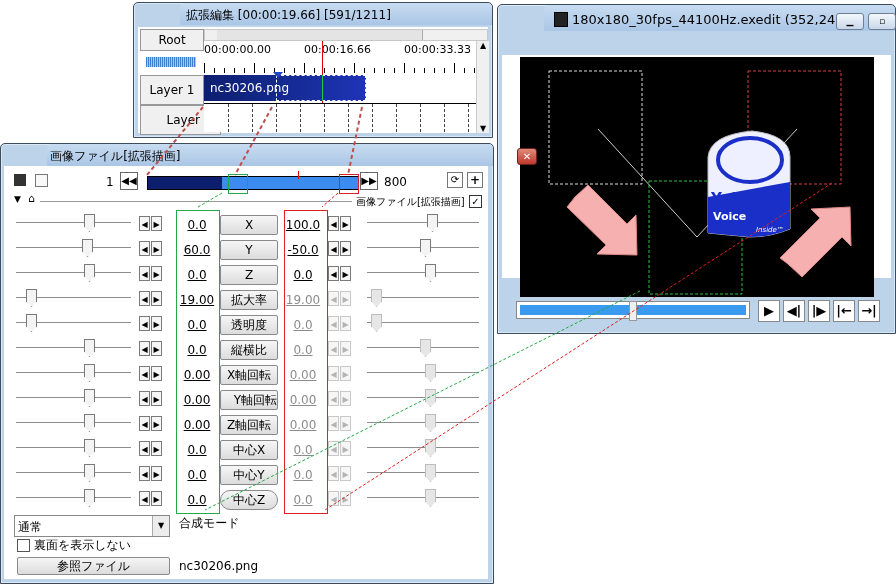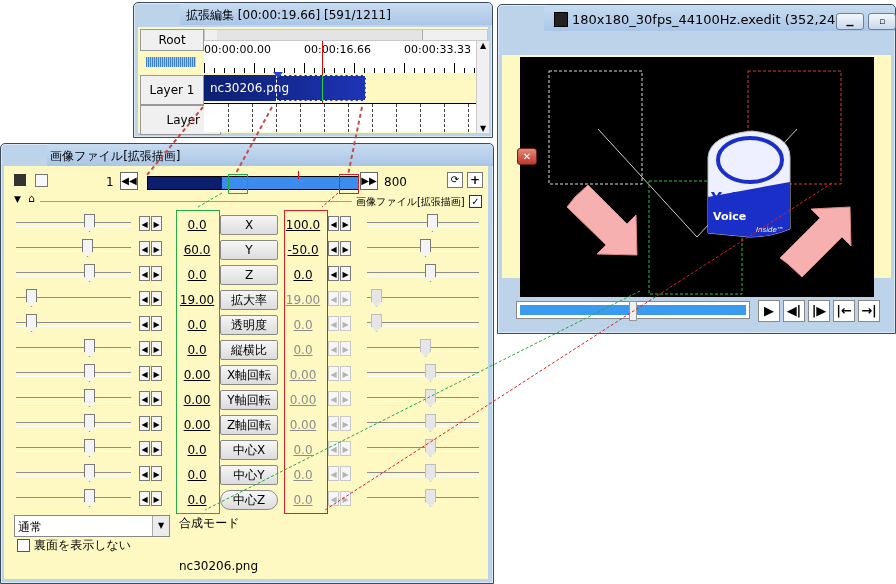--- a/index.html
+++ b/index.html
@@ -12,7 +12,7 @@
   .titletext{position:absolute;left:6px;top:4px;font-size:12px;white-space:nowrap;color:#000;}
   .closebtn{position:absolute;width:18px;height:15px;background:linear-gradient(#e08a7a,#c0392b);
        border:1px solid #6b2018;border-radius:3px;color:#fff;font-size:10px;line-height:15px;text-align:center;font-weight:bold;}
-  .client{position:absolute;background:#fef9c3;}
+  .client{position:absolute;background:#ffffff;}
   
   .tl-root{position:absolute;left:6px;top:30px;width:62px;height:20px;border:1px solid #999;background:#f0f0f0;
        text-align:center;line-height:20px;}

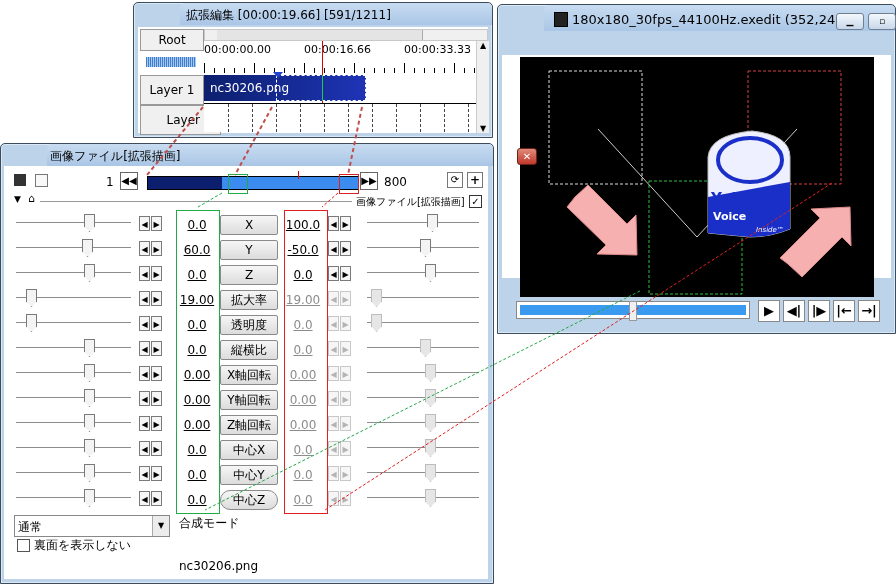--- a/index.html
+++ b/index.html
@@ -299,7 +299,7 @@
           <div class="arrowbtn" style="left:135px;top:2px;">◀</div>
           <div class="arrowbtn" style="left:147px;top:2px;">▶</div>
           <span class="val" style="left:173px;top:4px;">0.00</span>
-          <div class="btn" style="left:216px;top:1px;width:58px;height:20px;line-height:18px;">Y軸回転</div>
+          <div class="btn" style="left:216px;top:1px;width:58px;height:20px;line-height:18px;text-align:right;">Y軸回転</div>
           <span class="val dim" style="left:279px;top:4px;">0.00</span>
           <div class="arrowbtn dim" style="left:324px;top:2px;">◀</div>
           <div class="arrowbtn dim" style="left:336px;top:2px;">▶</div>

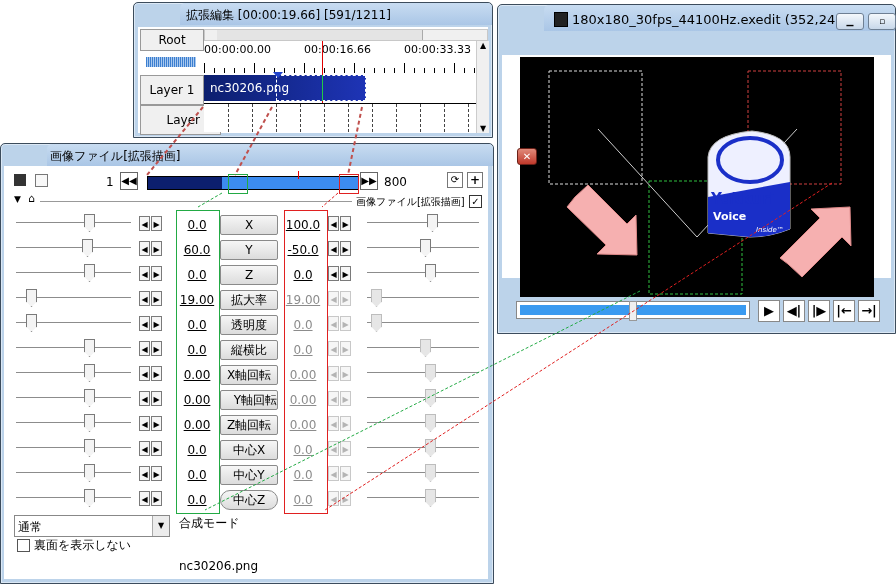--- a/index.html
+++ b/index.html
@@ -376,6 +376,7 @@
     <span style="position:absolute;left:175px;top:349px;">合成モード</span>
     <div style="position:absolute;left:13px;top:373px;width:11px;height:11px;border:1px solid #555;background:#fff;"></div>
     <span style="position:absolute;left:30px;top:371px;">裏面を表示しない</span>
+    <div class="btn" style="left:13px;top:391px;width:153px;height:18px;line-height:16px;">参照ファイル</div>
     <span style="position:absolute;left:175px;top:393px;">nc30206.png</span>
   </div>
 </div>

